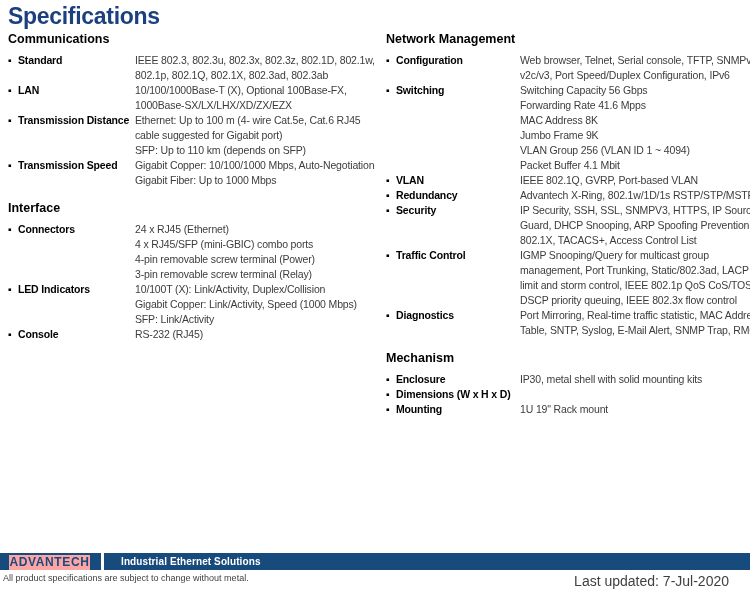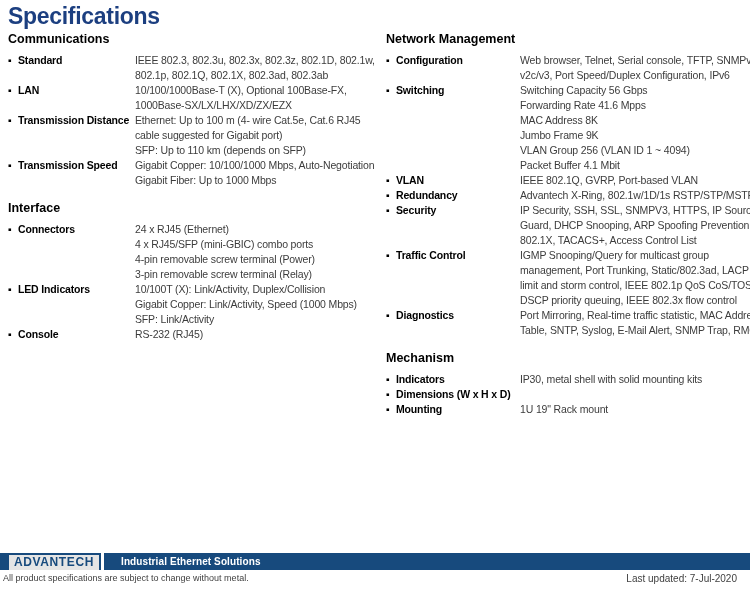--- a/index.html
+++ b/index.html
@@ -227,7 +227,7 @@
       <div class="row">
         <div class="labelcell">
           <span class="bullet">▪</span>
-          <span class="spec-label">Indicators</span>
+          <span class="spec-label">Enclosure</span>
         </div>
         <div class="spec-value">IP30, metal shell with solid mounting kits</div>
       </div>

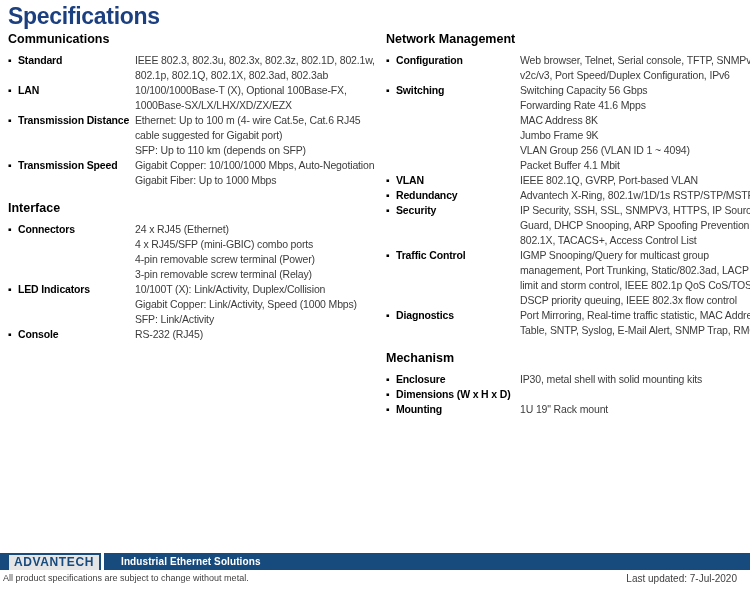--- a/index.html
+++ b/index.html
@@ -42,8 +42,8 @@
     background:#174a7d;
   }
   .logo-box {
-    position:absolute; left:9px; top:2px; width:90px; height:15px;
-    background:#e5e5e5; display:flex; align-items:center; justify-content:center;
+    position:absolute; left:9px; top:2px; width:81px; height:15px;
+    background:#fca5a5; display:flex; align-items:center; justify-content:center;
   }
   .logo-text {
     color:#174a7d; font-weight:bold; font-size:12px; letter-spacing:0.6px;

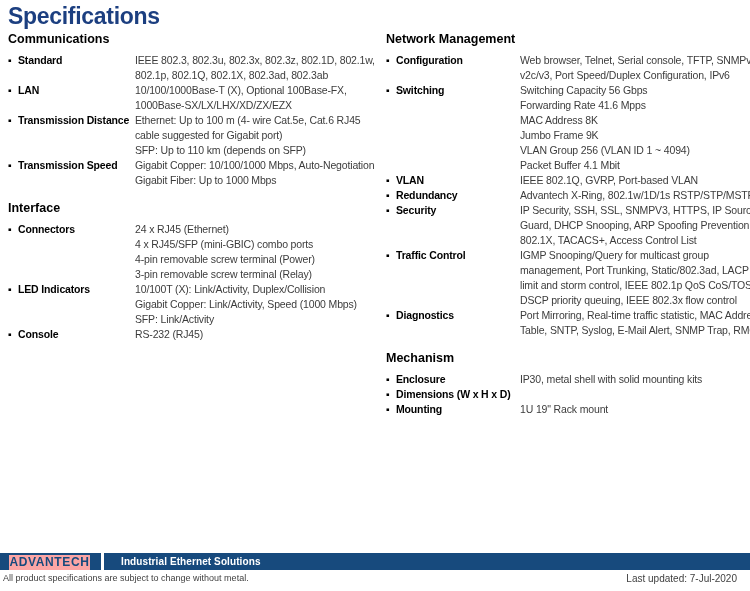--- a/index.html
+++ b/index.html
@@ -60,7 +60,7 @@
     position:absolute; left:3px; top:573px; font-size:9px; color:#3f3f3f;
   }
   .footer-note-right {
-    position:absolute; right:13px; top:573px; font-size:10px; color:#3f3f3f;
+    position:absolute; right:21px; top:573px; font-size:14px; color:#3f3f3f;
   }
 </style>
 </head>

